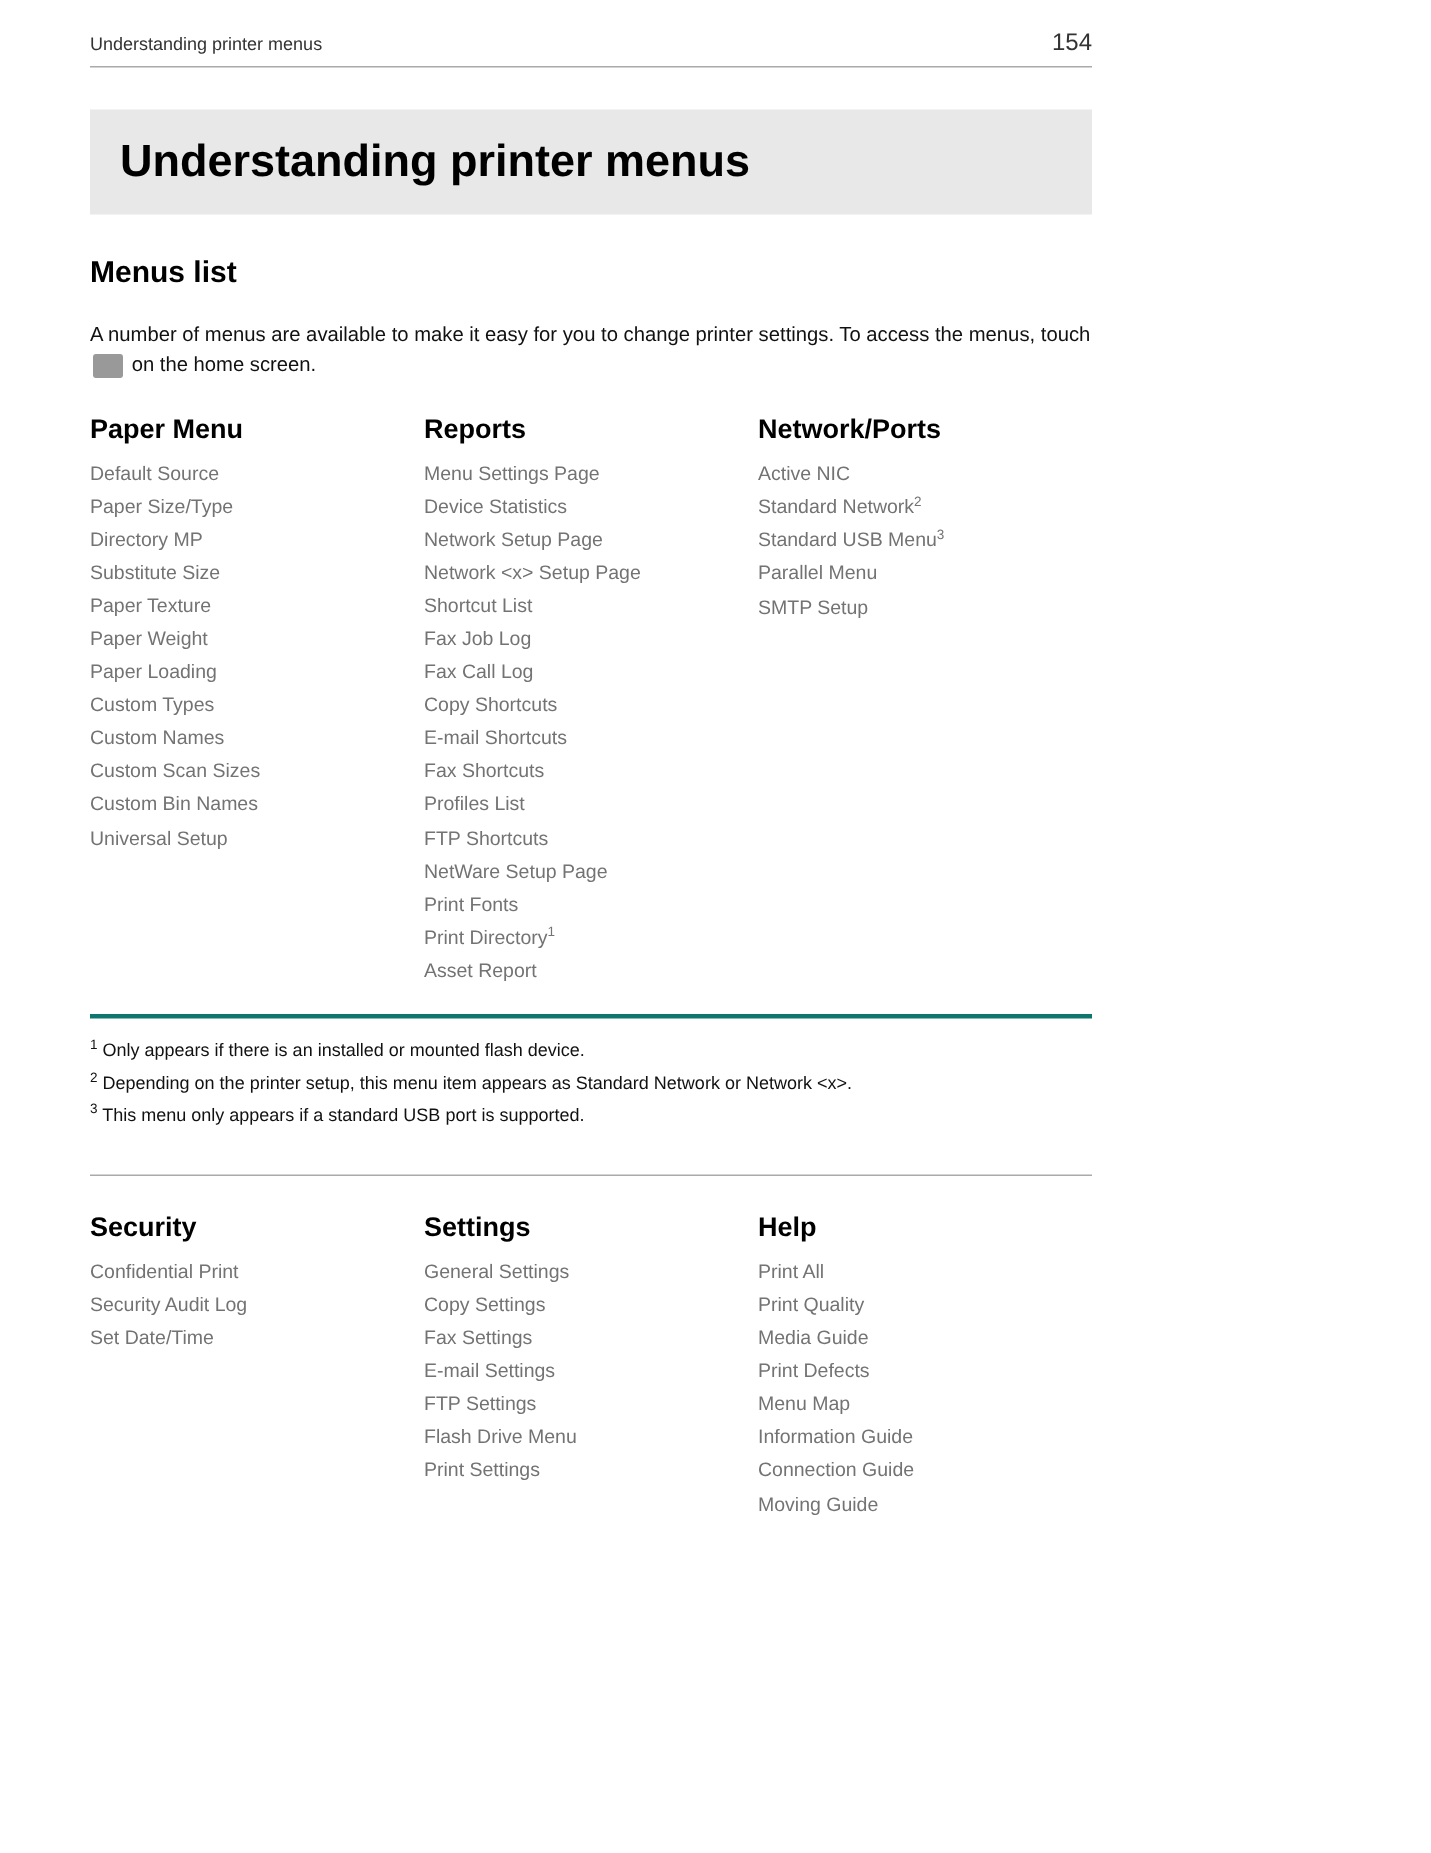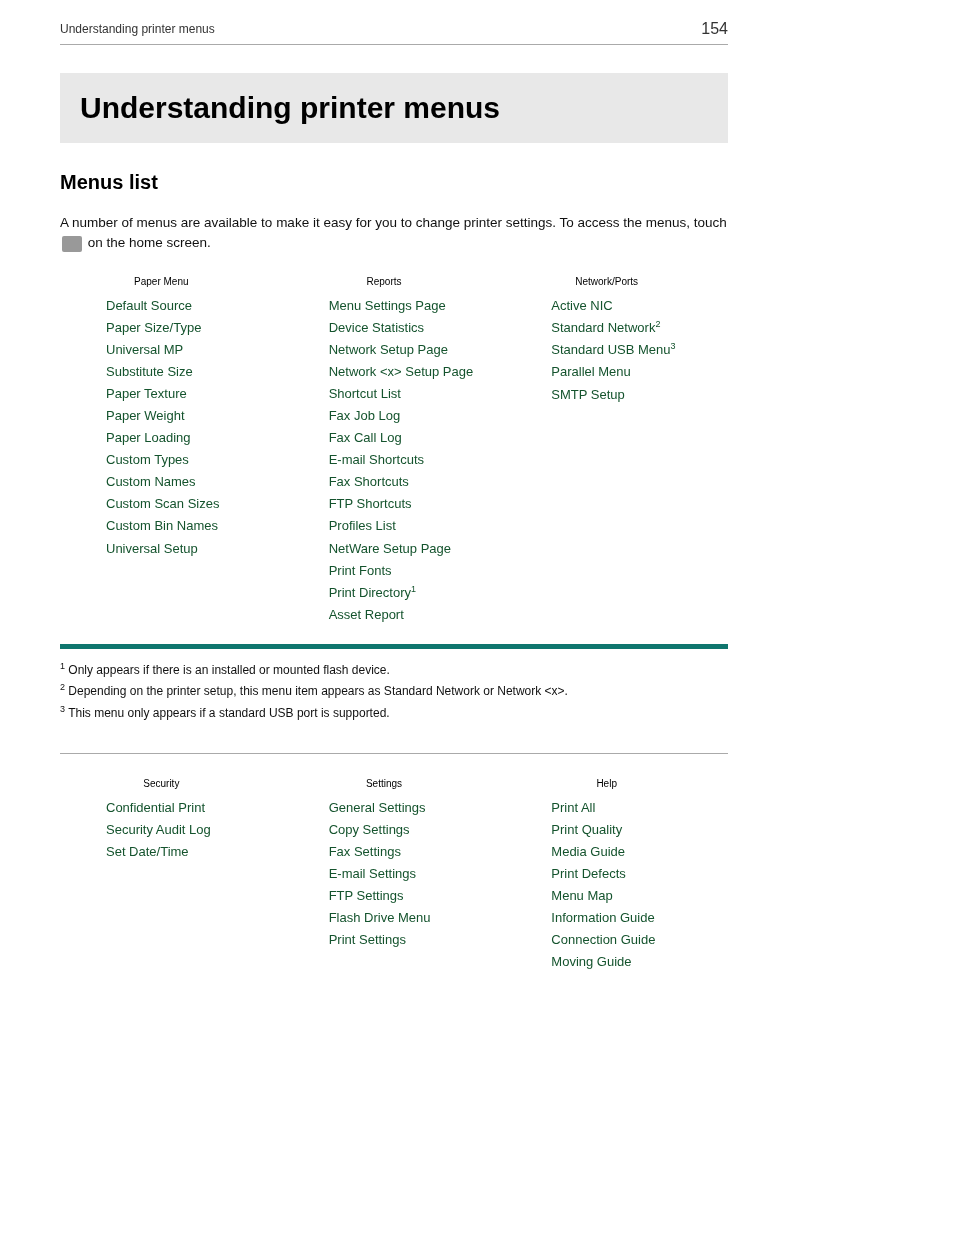--- a/index.html
+++ b/index.html
@@ -66,10 +66,9 @@
       padding-right: 20px;
     }
     .menu-column-header {
-      font-weight: normal;
-      font-size: 10px;
+      font-weight: bold;
+      font-size: 18px;
       margin-bottom: 8px;
-      text-align: center;
     }
     .menu-item {
       font-size: 13px;

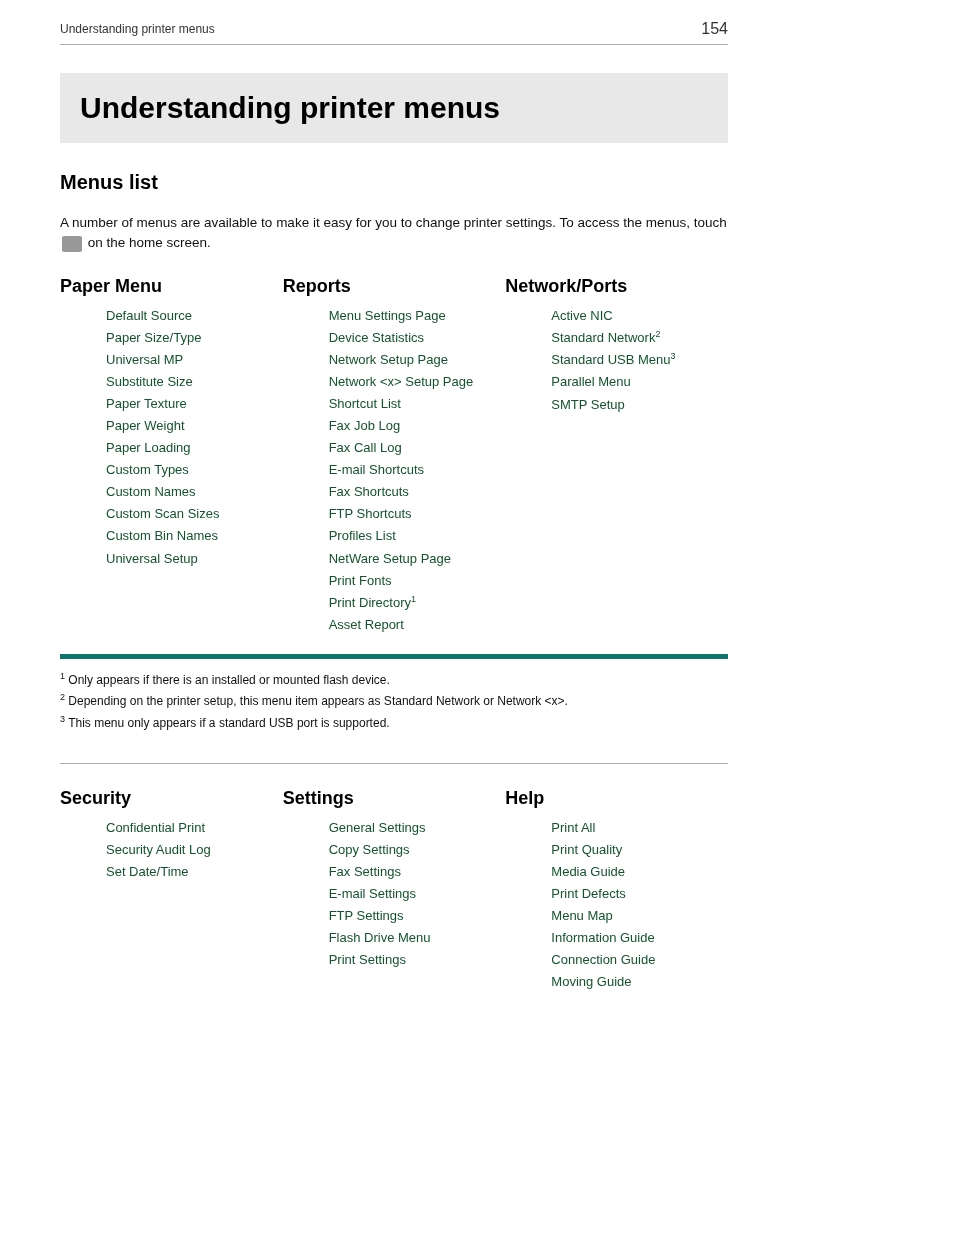--- a/index.html
+++ b/index.html
@@ -73,8 +73,7 @@
     .menu-item {
       font-size: 13px;
       line-height: 1.7;
-      color: #14532d;
-      margin-left: 46px;
+      color: #737373;
     }
     .menu-item sup {
       font-size: 9px;

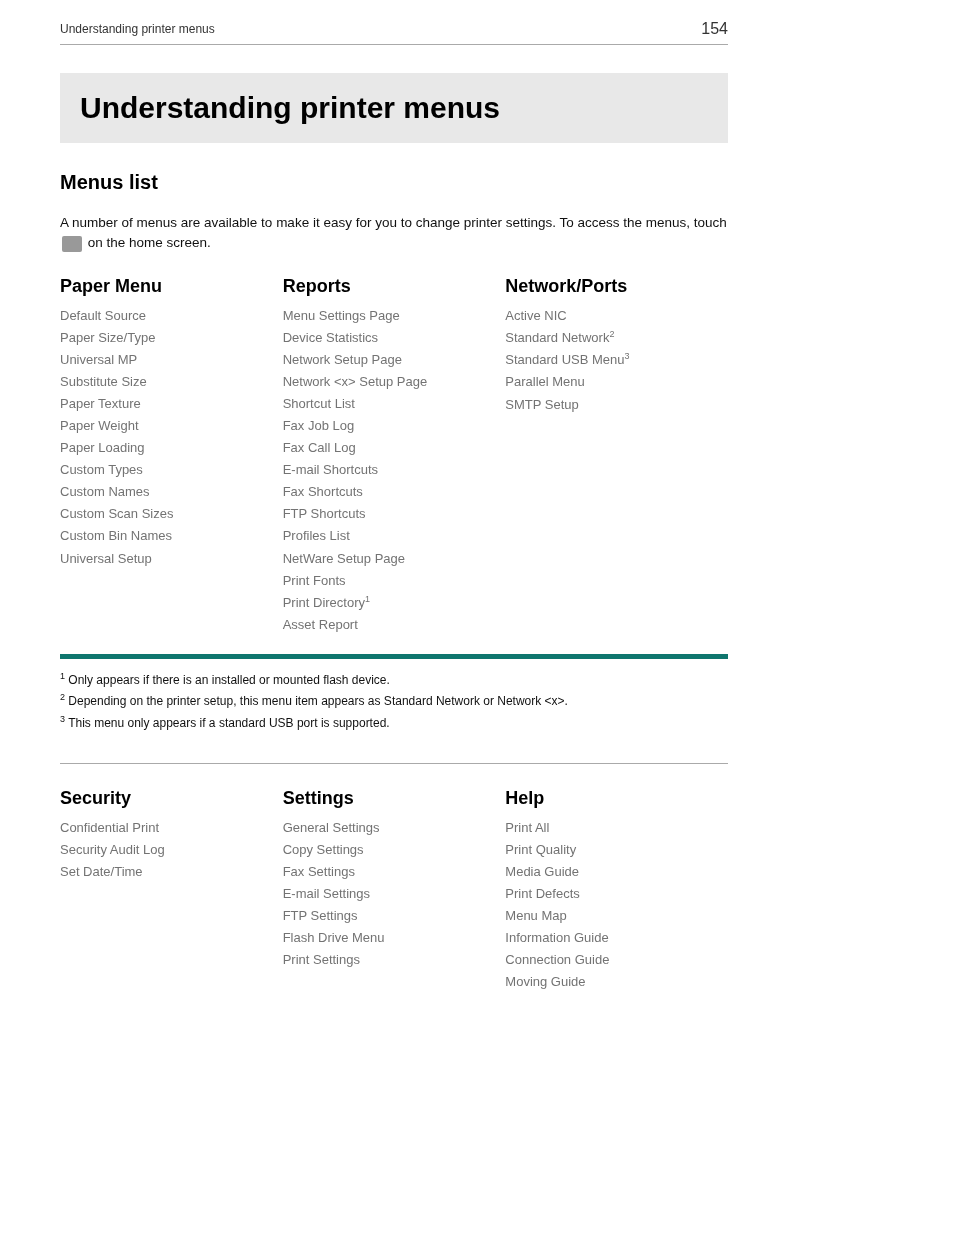--- a/index.html
+++ b/index.html
@@ -132,7 +132,7 @@
       <div class="menu-column-header">Paper Menu</div>
       <div class="menu-item">Default Source</div>
       <div class="menu-item">Paper Size/Type</div>
-      <div class="menu-item">Universal MP</div>
+      <div class="menu-item">Directory MP</div>
       <div class="menu-item">Substitute Size</div>
       <div class="menu-item">Paper Texture</div>
       <div class="menu-item">Paper Weight</div>

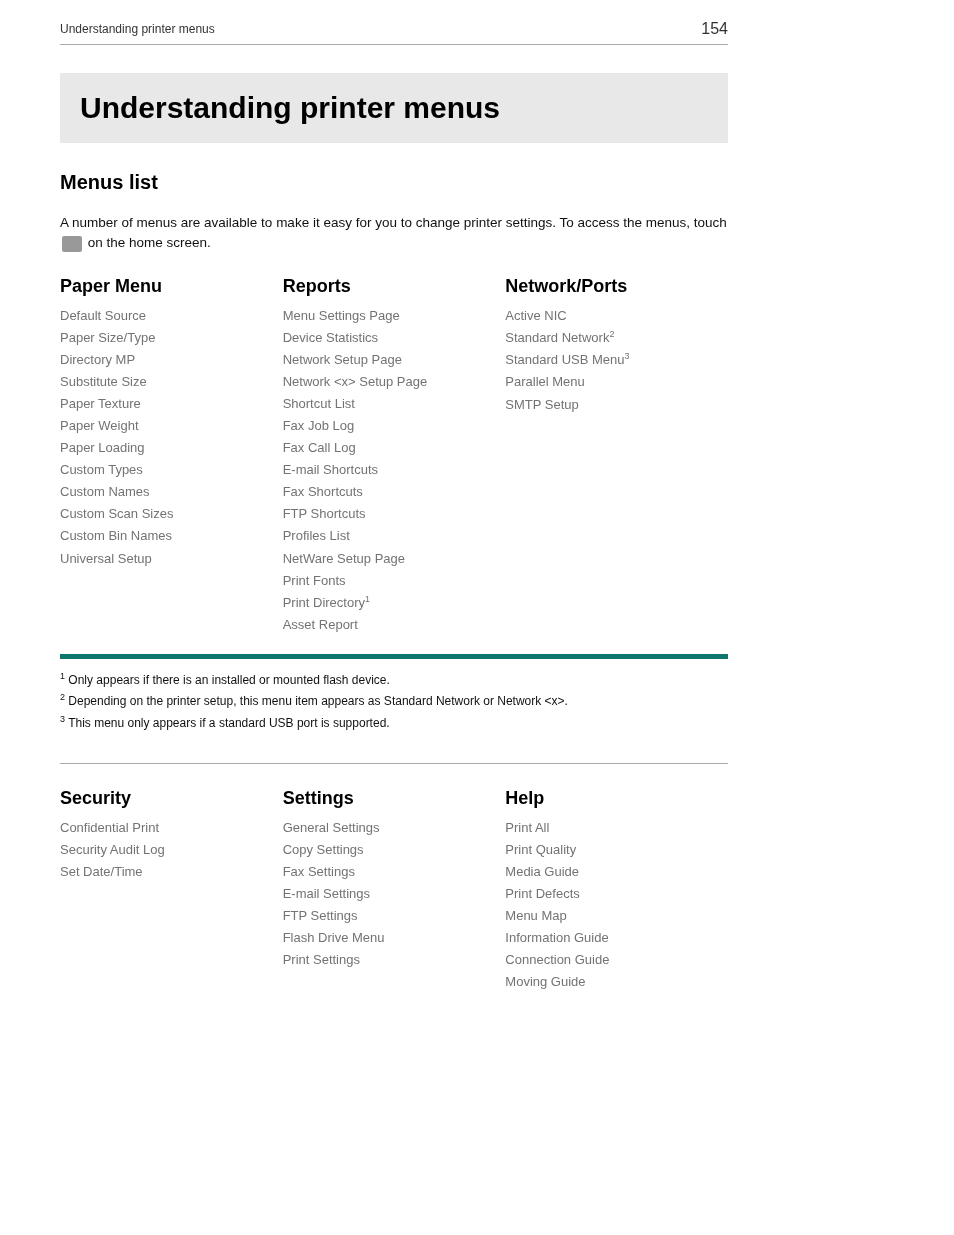--- a/index.html
+++ b/index.html
@@ -153,6 +153,7 @@
       <div class="menu-item">Shortcut List</div>
       <div class="menu-item">Fax Job Log</div>
       <div class="menu-item">Fax Call Log</div>
+      <div class="menu-item">Copy Shortcuts</div>
       <div class="menu-item">E-mail Shortcuts</div>
       <div class="menu-item">Fax Shortcuts</div>
       <div class="menu-item">FTP Shortcuts</div>

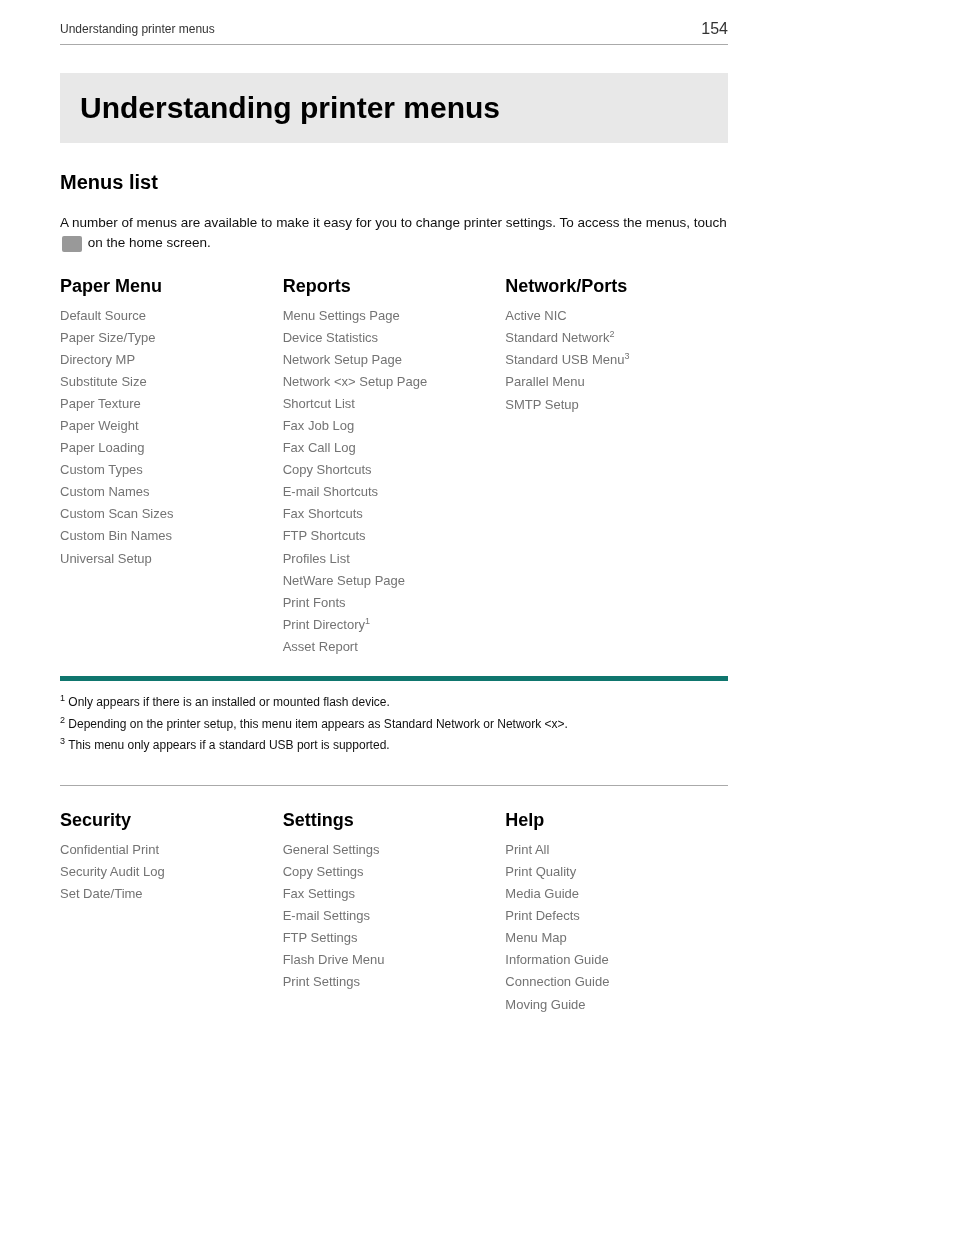--- a/index.html
+++ b/index.html
@@ -156,8 +156,8 @@
       <div class="menu-item">Copy Shortcuts</div>
       <div class="menu-item">E-mail Shortcuts</div>
       <div class="menu-item">Fax Shortcuts</div>
+      <div class="menu-item">Profiles List</div>
       <div class="menu-item">FTP Shortcuts</div>
-      <div class="menu-item">Profiles List</div>
       <div class="menu-item">NetWare Setup Page</div>
       <div class="menu-item">Print Fonts</div>
       <div class="menu-item">Print Directory<sup>1</sup></div>

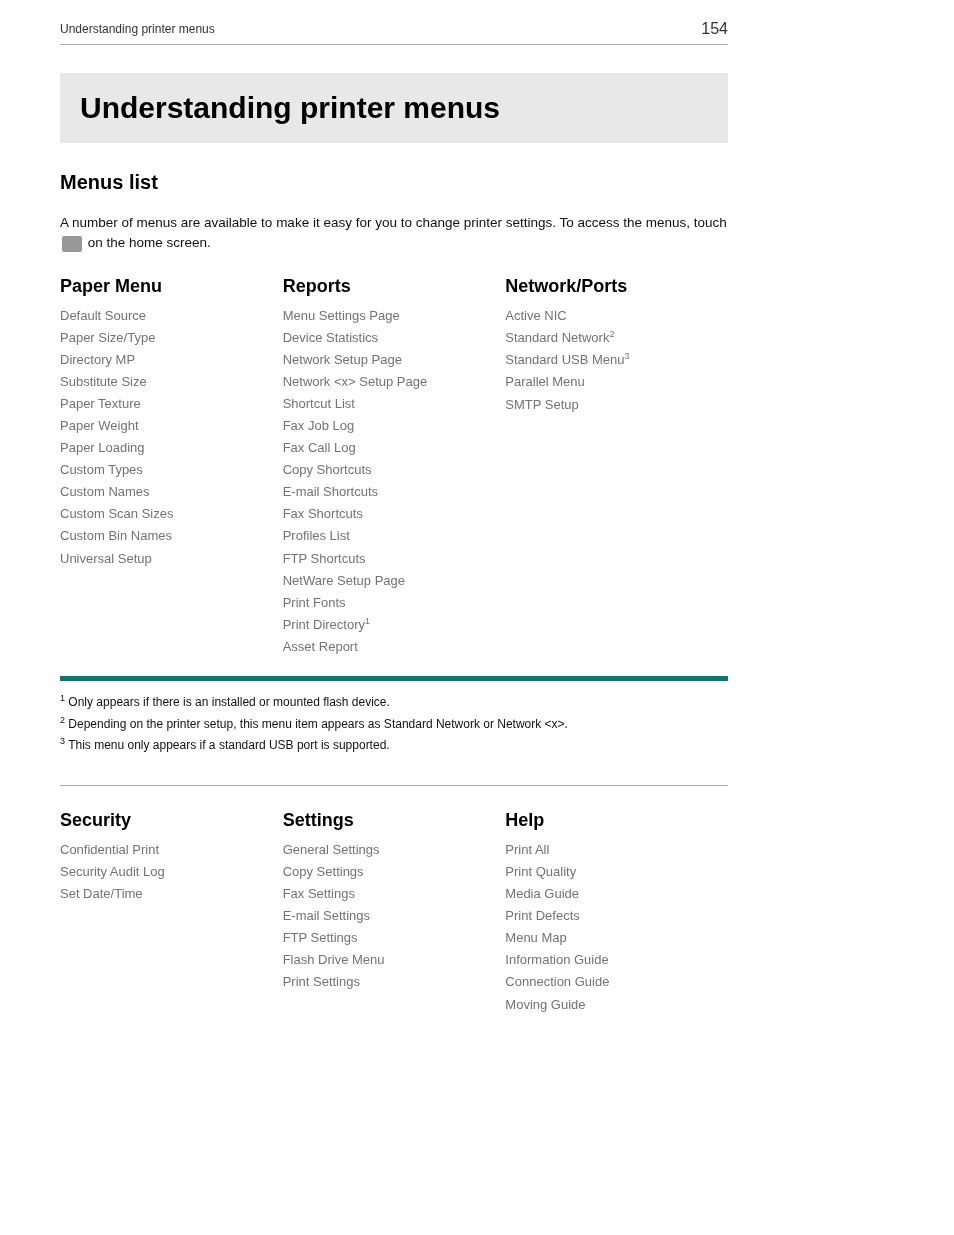--- a/index.html
+++ b/index.html
@@ -81,7 +81,7 @@
     .footnotes-section {
       margin-top: 18px;
       margin-bottom: 30px;
-      border-top: 5px solid #0f766e;
+      border-top: 3px solid #0f766e;
       padding-top: 10px;
     }
     .footnote {

